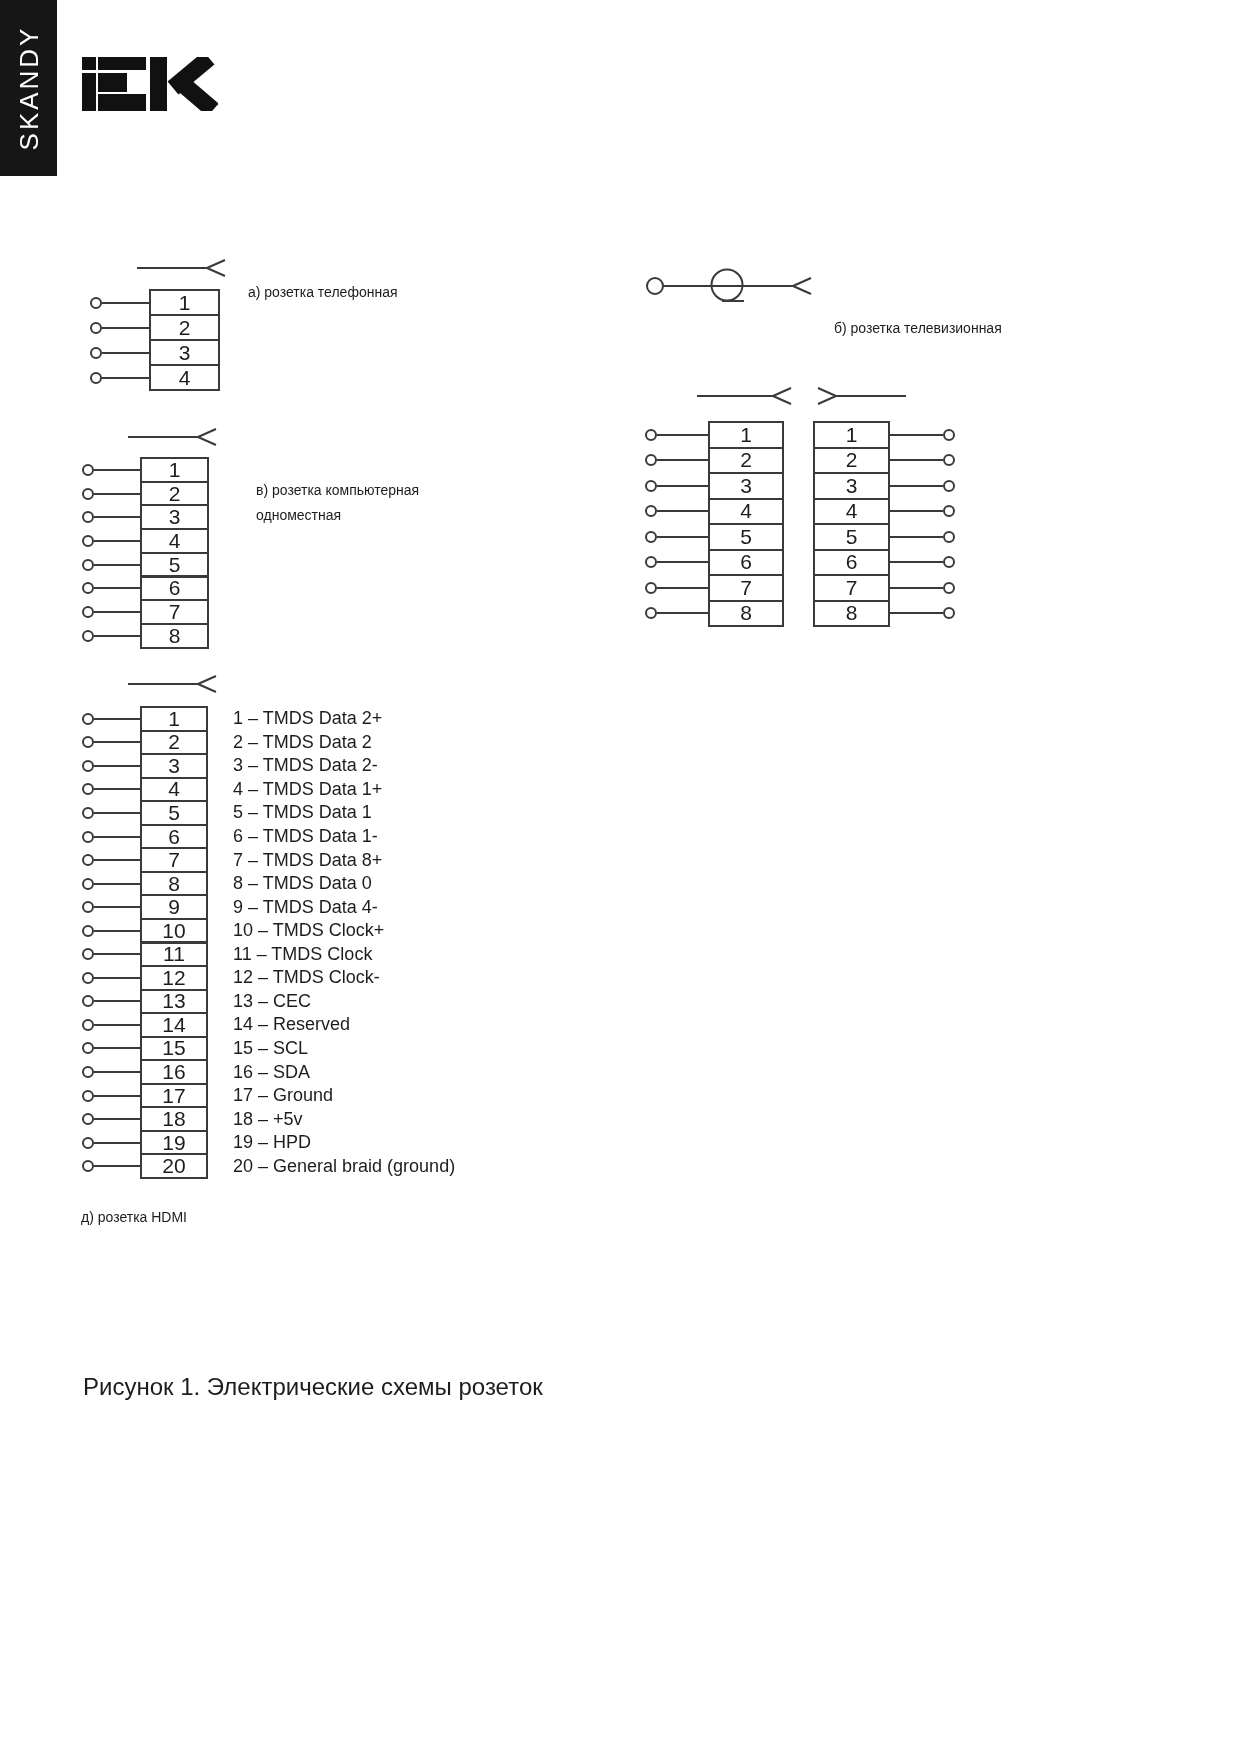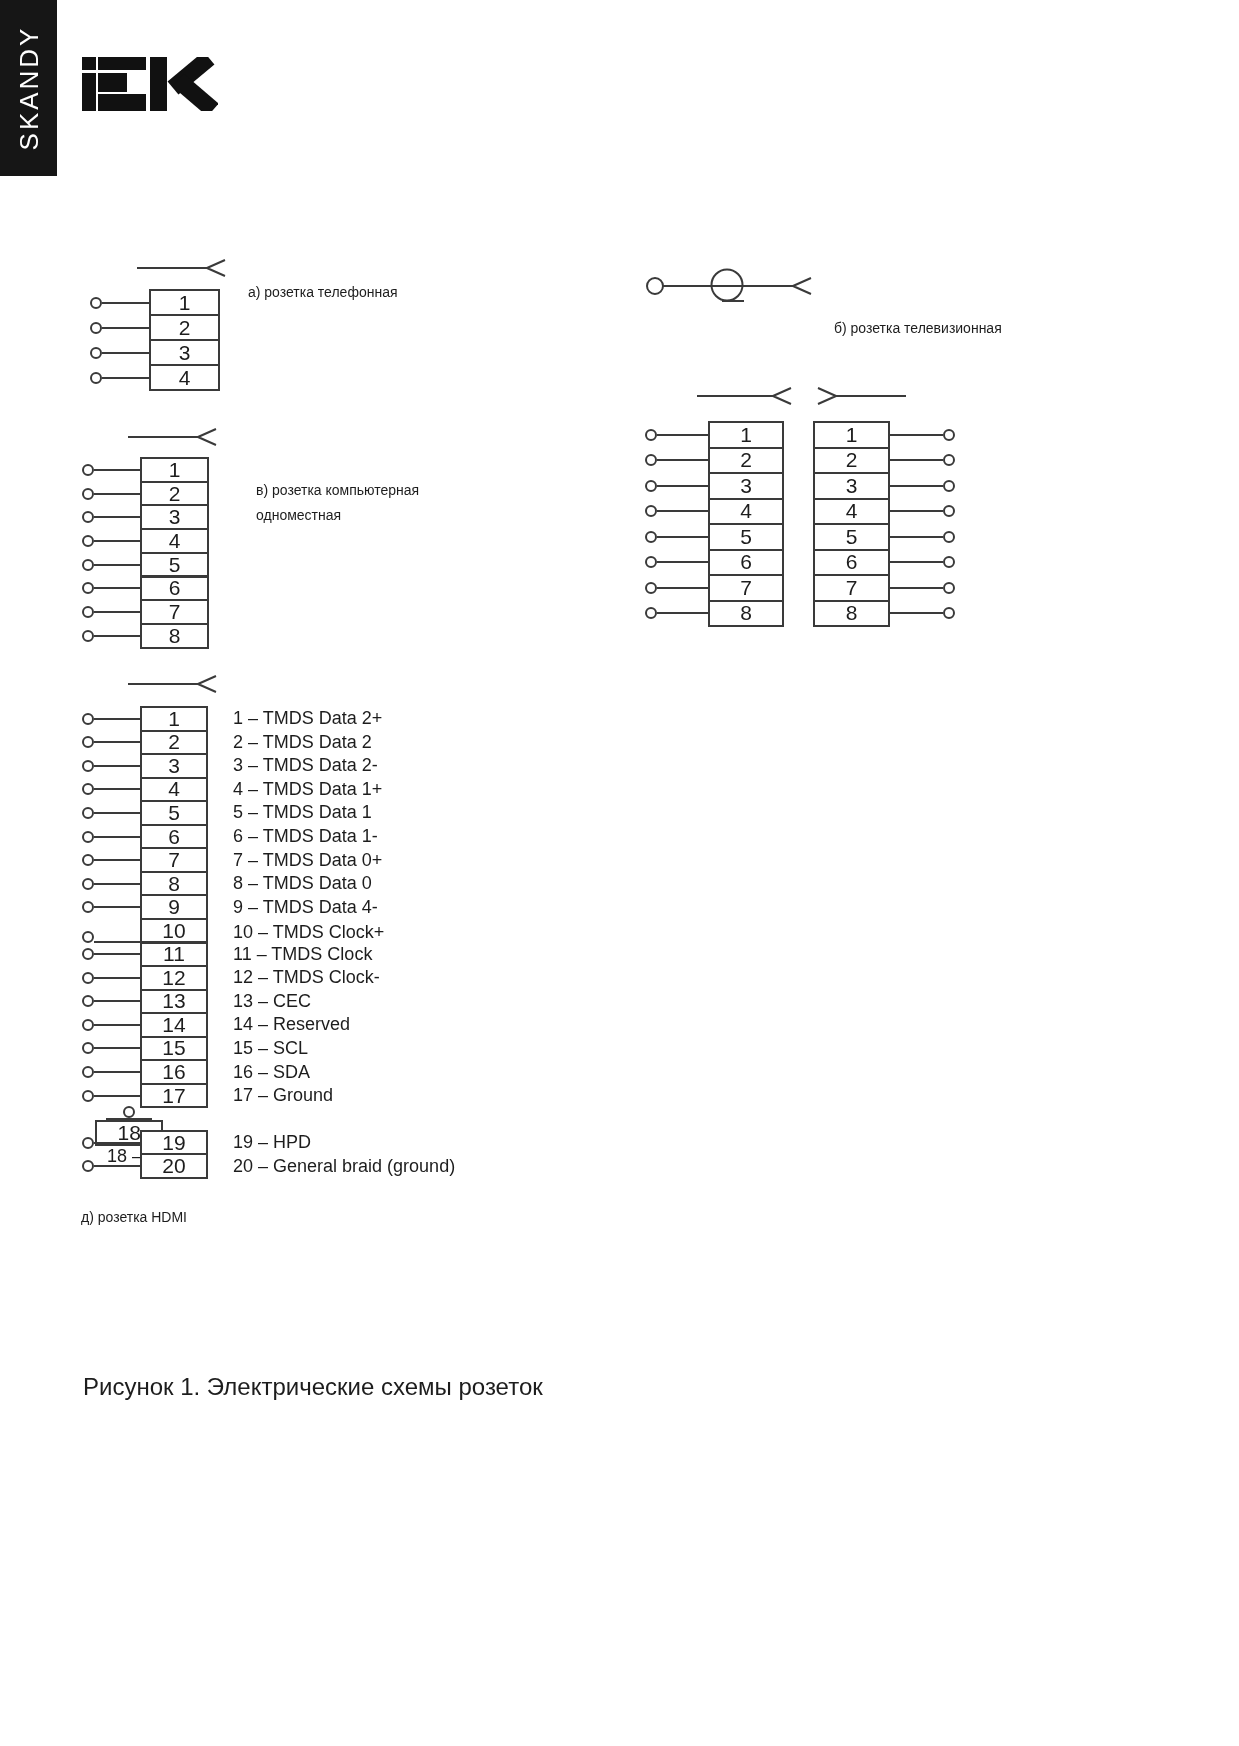--- a/index.html
+++ b/index.html
@@ -303,7 +303,7 @@
           <span class="pcircle"></span>
           <span class="pwire"></span>
           <span class="pcell">7</span>
-          <span class="plabel">7 – TMDS Data 0+</span>
+          <span class="plabel">7 – TMDS Data 8+</span>
         </div>
         <div class="prow" style="top: 164.85px;">
           <span class="pcircle"></span>

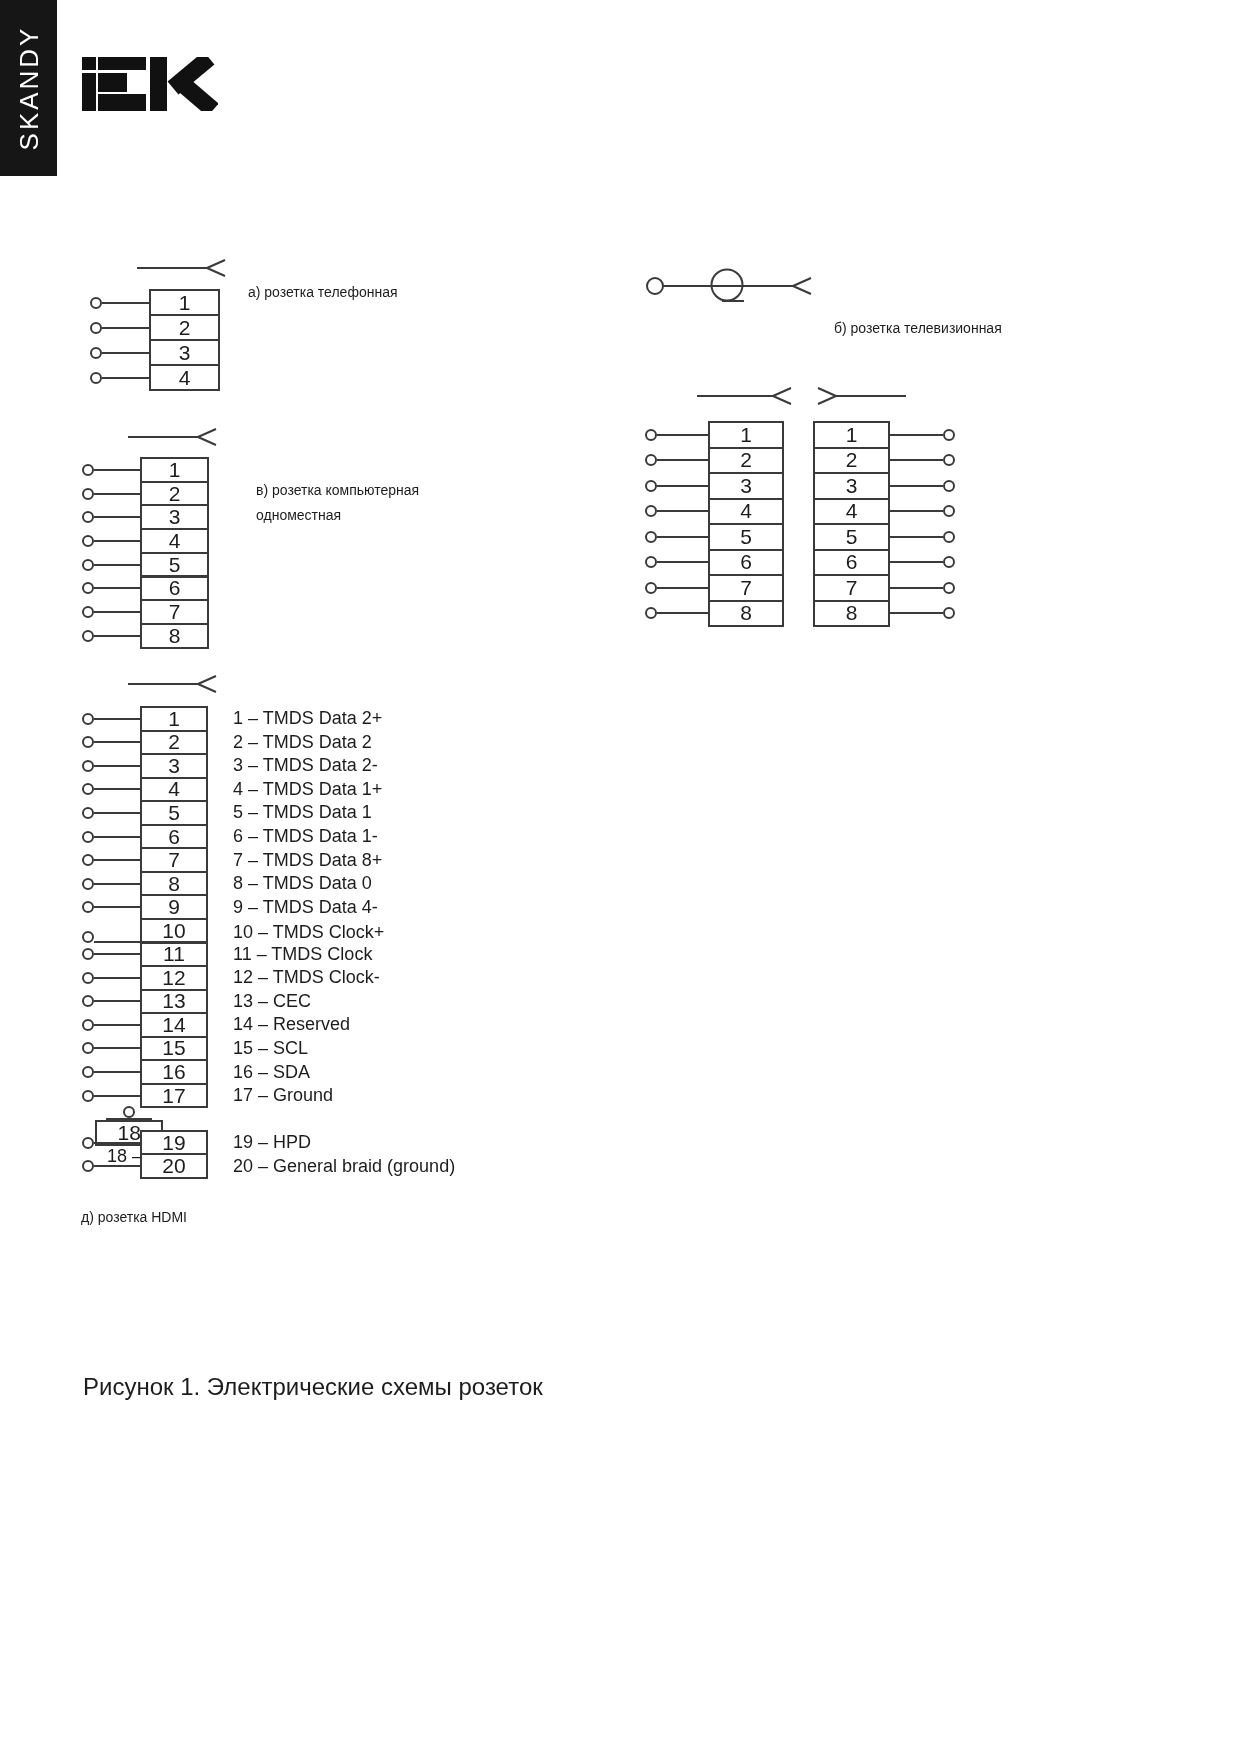--- a/index.html
+++ b/index.html
@@ -317,7 +317,7 @@
           <span class="pcell">9</span>
           <span class="plabel">9 – TMDS Data 4-</span>
         </div>
-        <div class="prow" style="top: 211.95px; align-items: flex-end;">
+        <div class="prow" style="top: 211.95px;">
           <span class="pcircle"></span>
           <span class="pwire"></span>
           <span class="pcell">10</span>

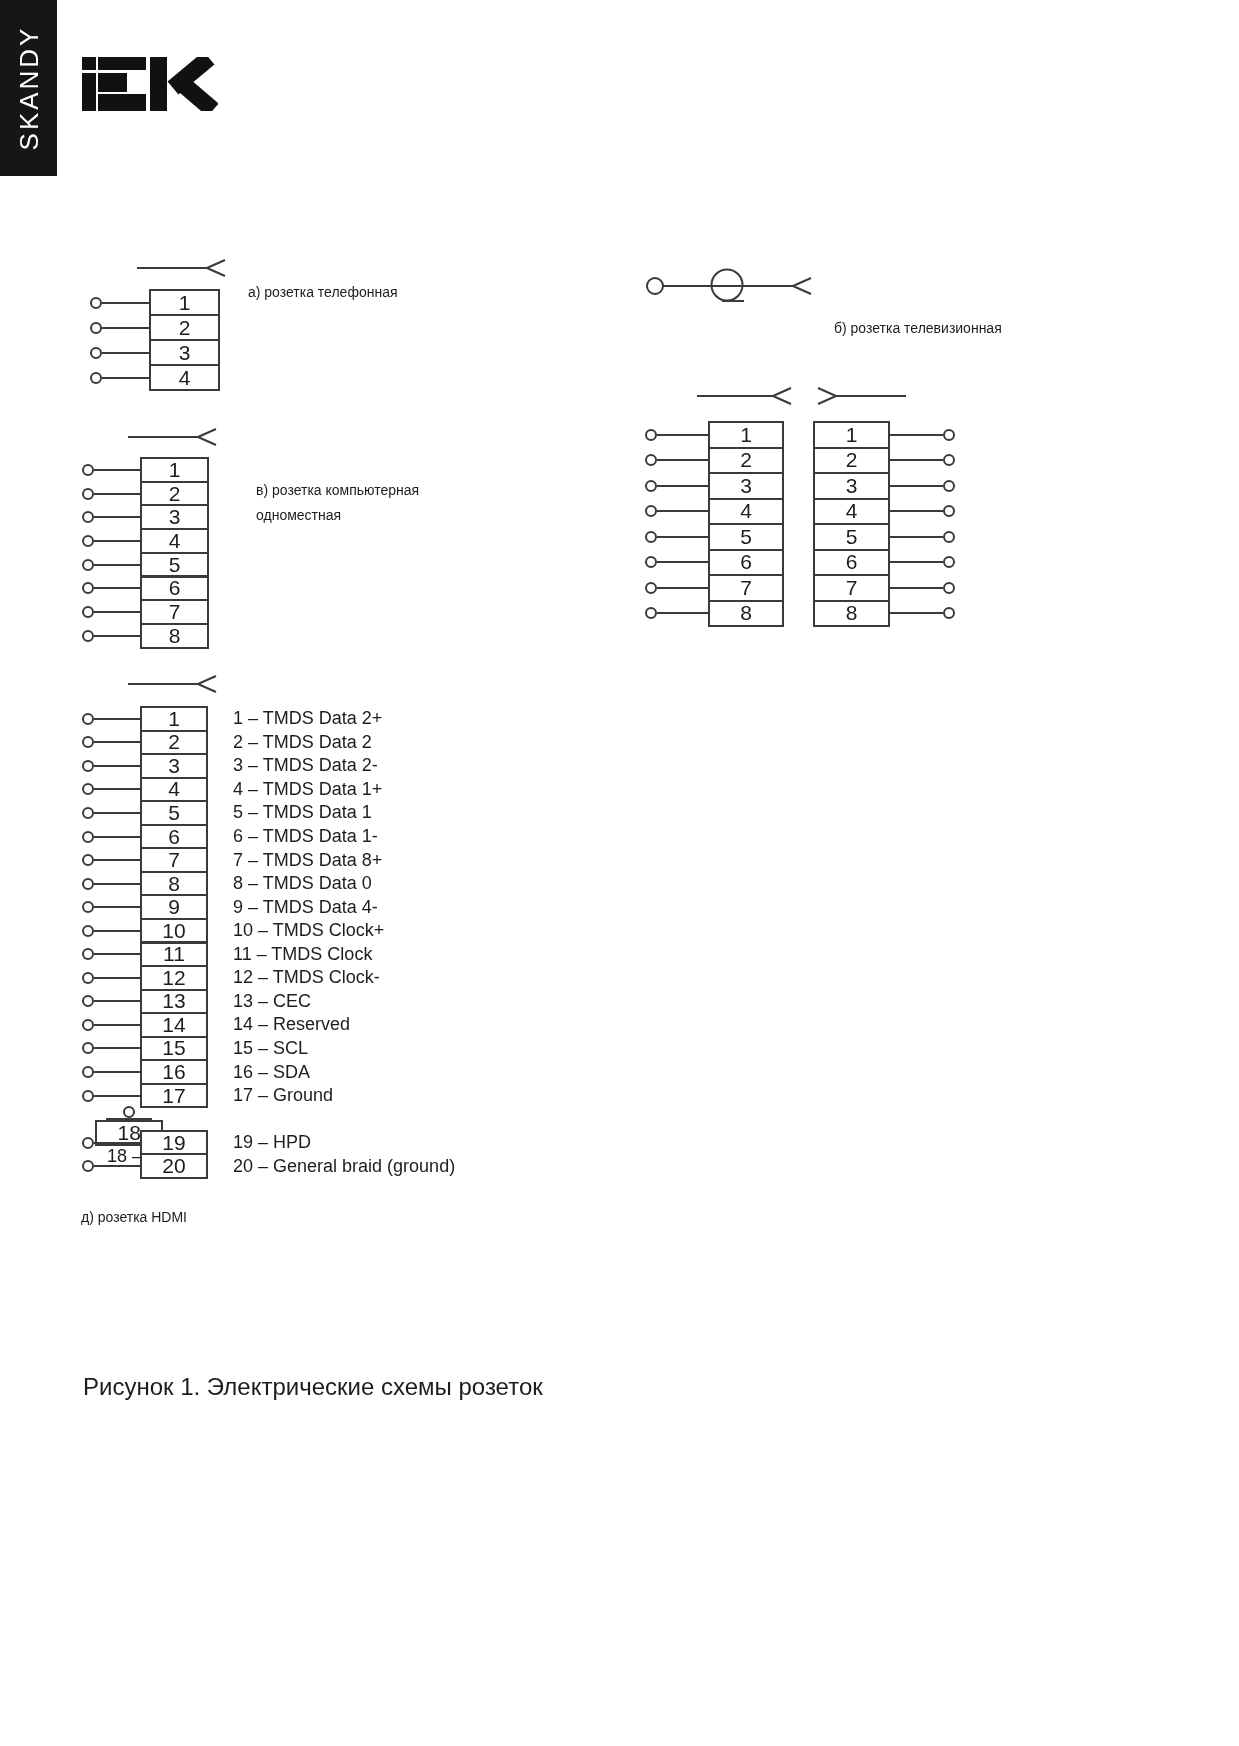--- a/index.html
+++ b/index.html
@@ -365,7 +365,7 @@
           <span class="pcell">17</span>
           <span class="plabel">17 – Ground</span>
         </div>
-        <div class="prow" style="top: 400.35px; flex-direction: column;">
+        <div class="prow" style="top: 400.35px;">
           <span class="pcircle"></span>
           <span class="pwire"></span>
           <span class="pcell">18</span>

